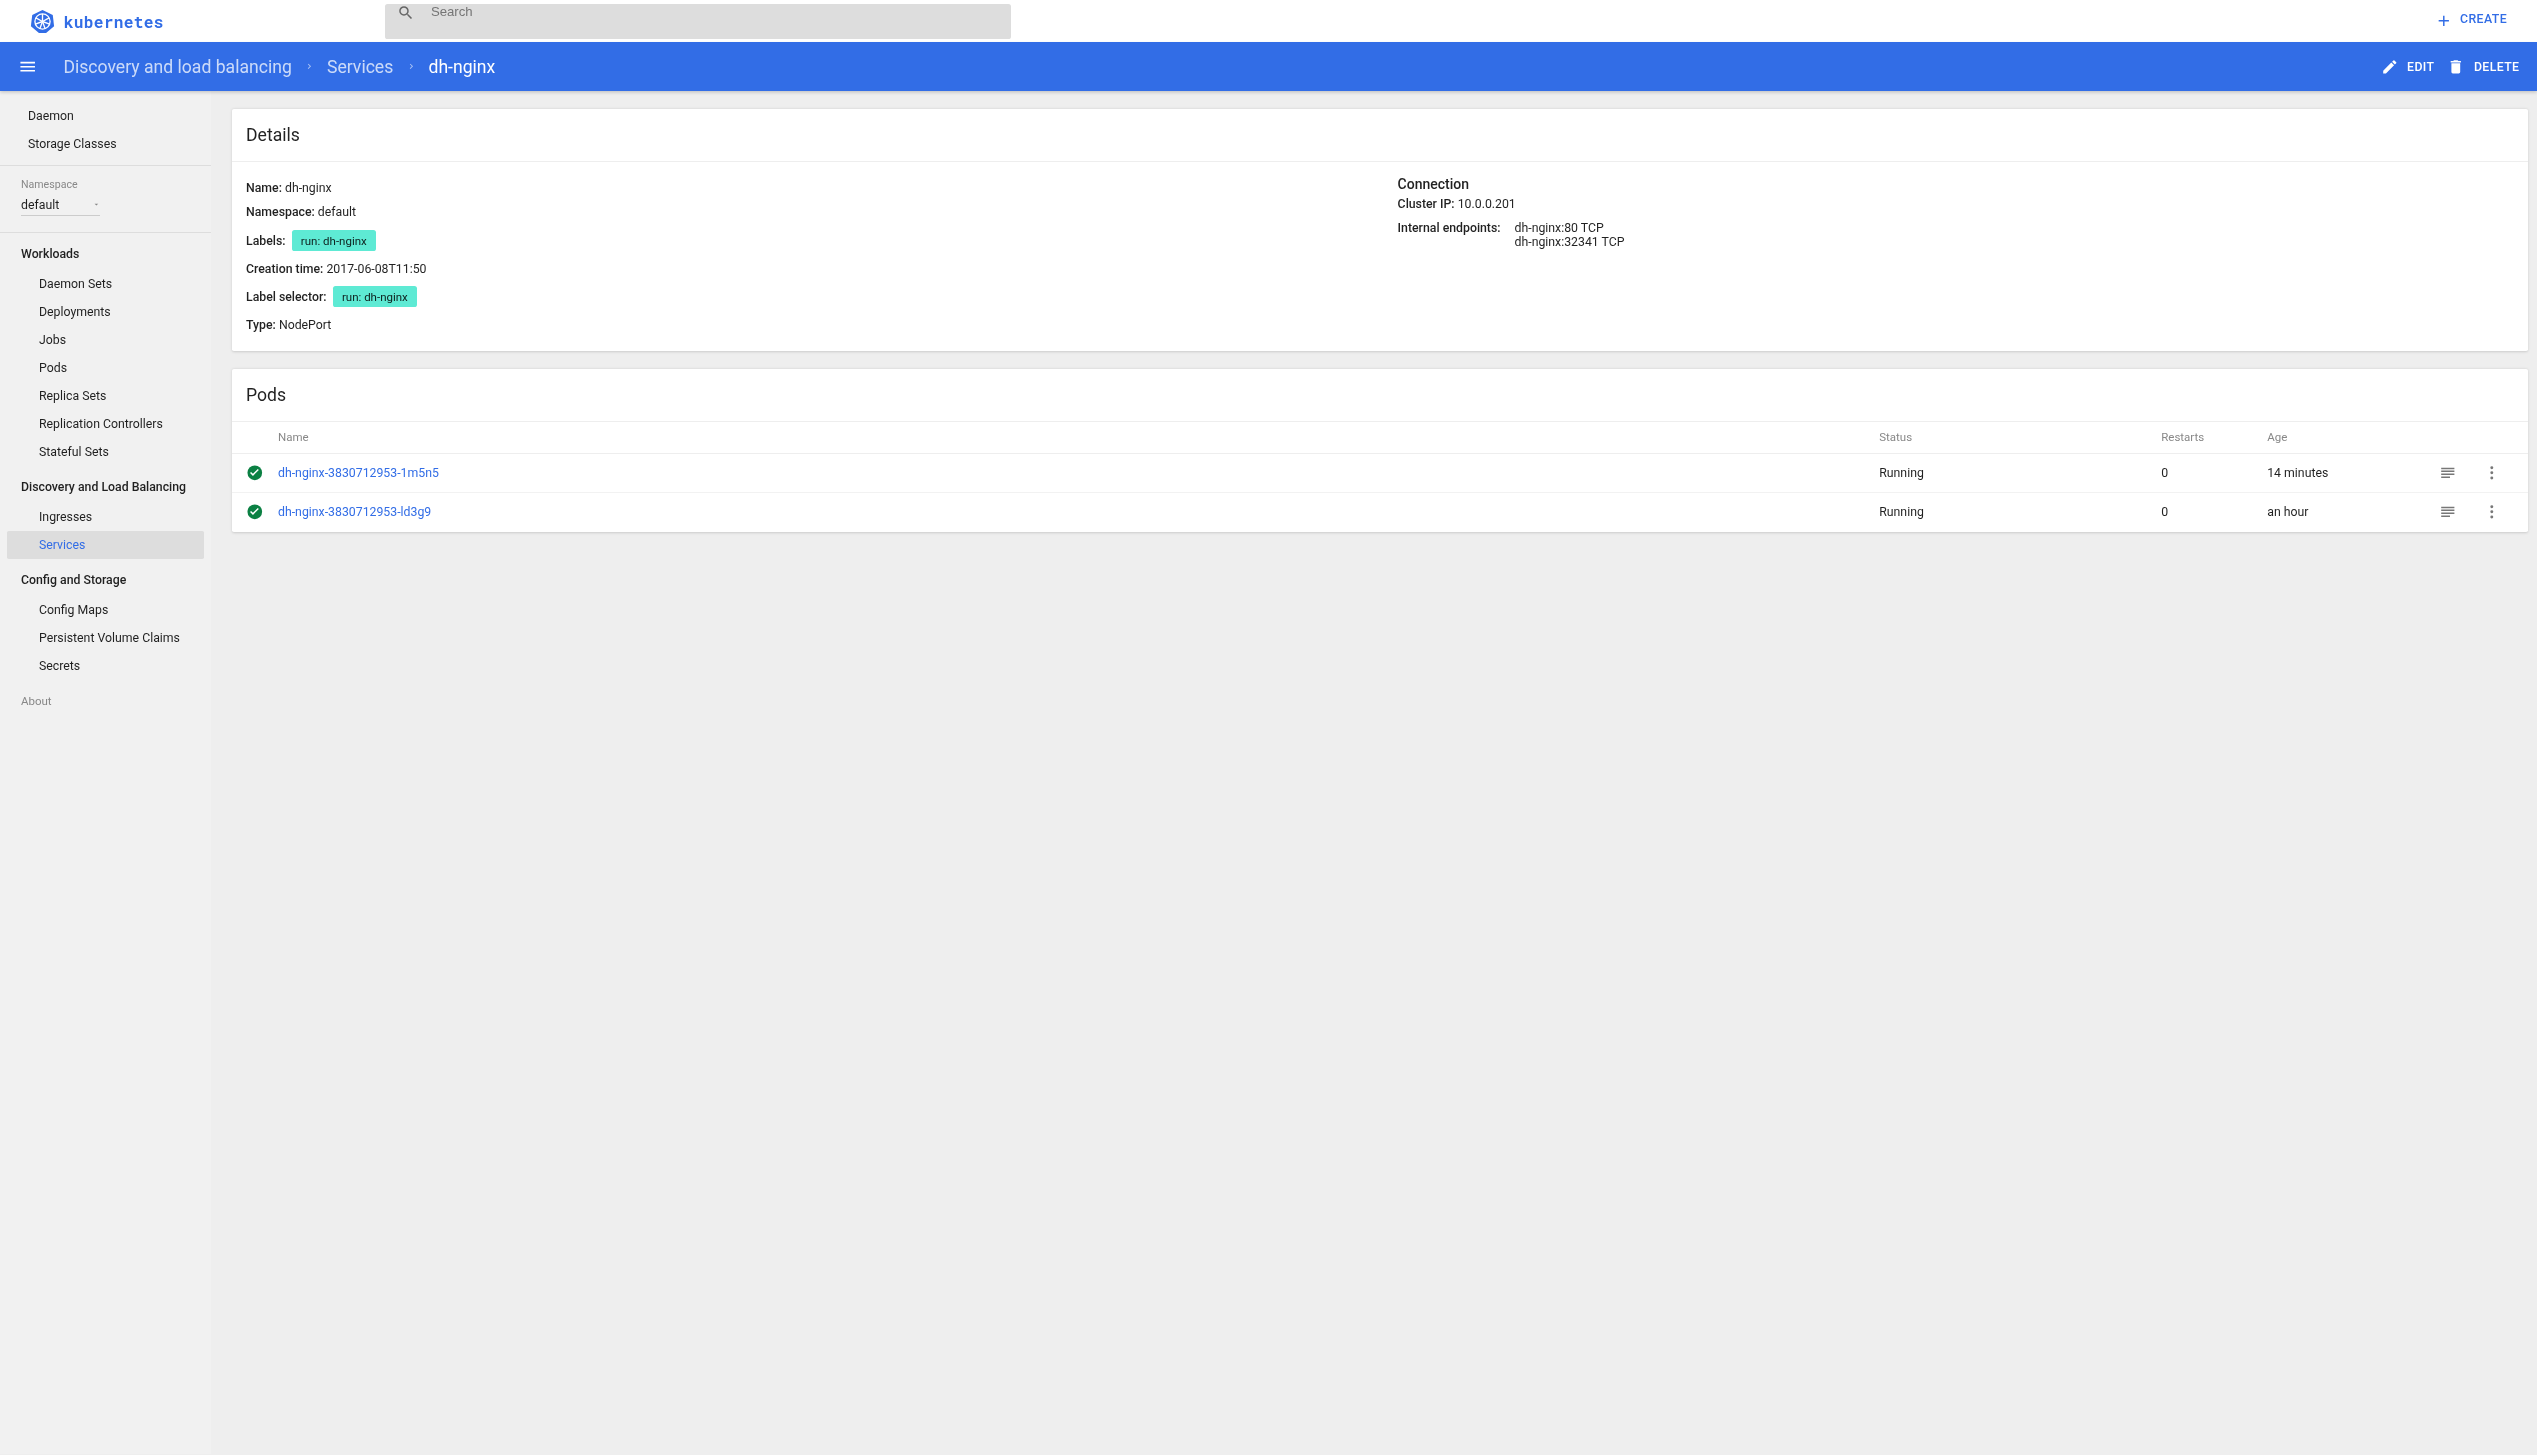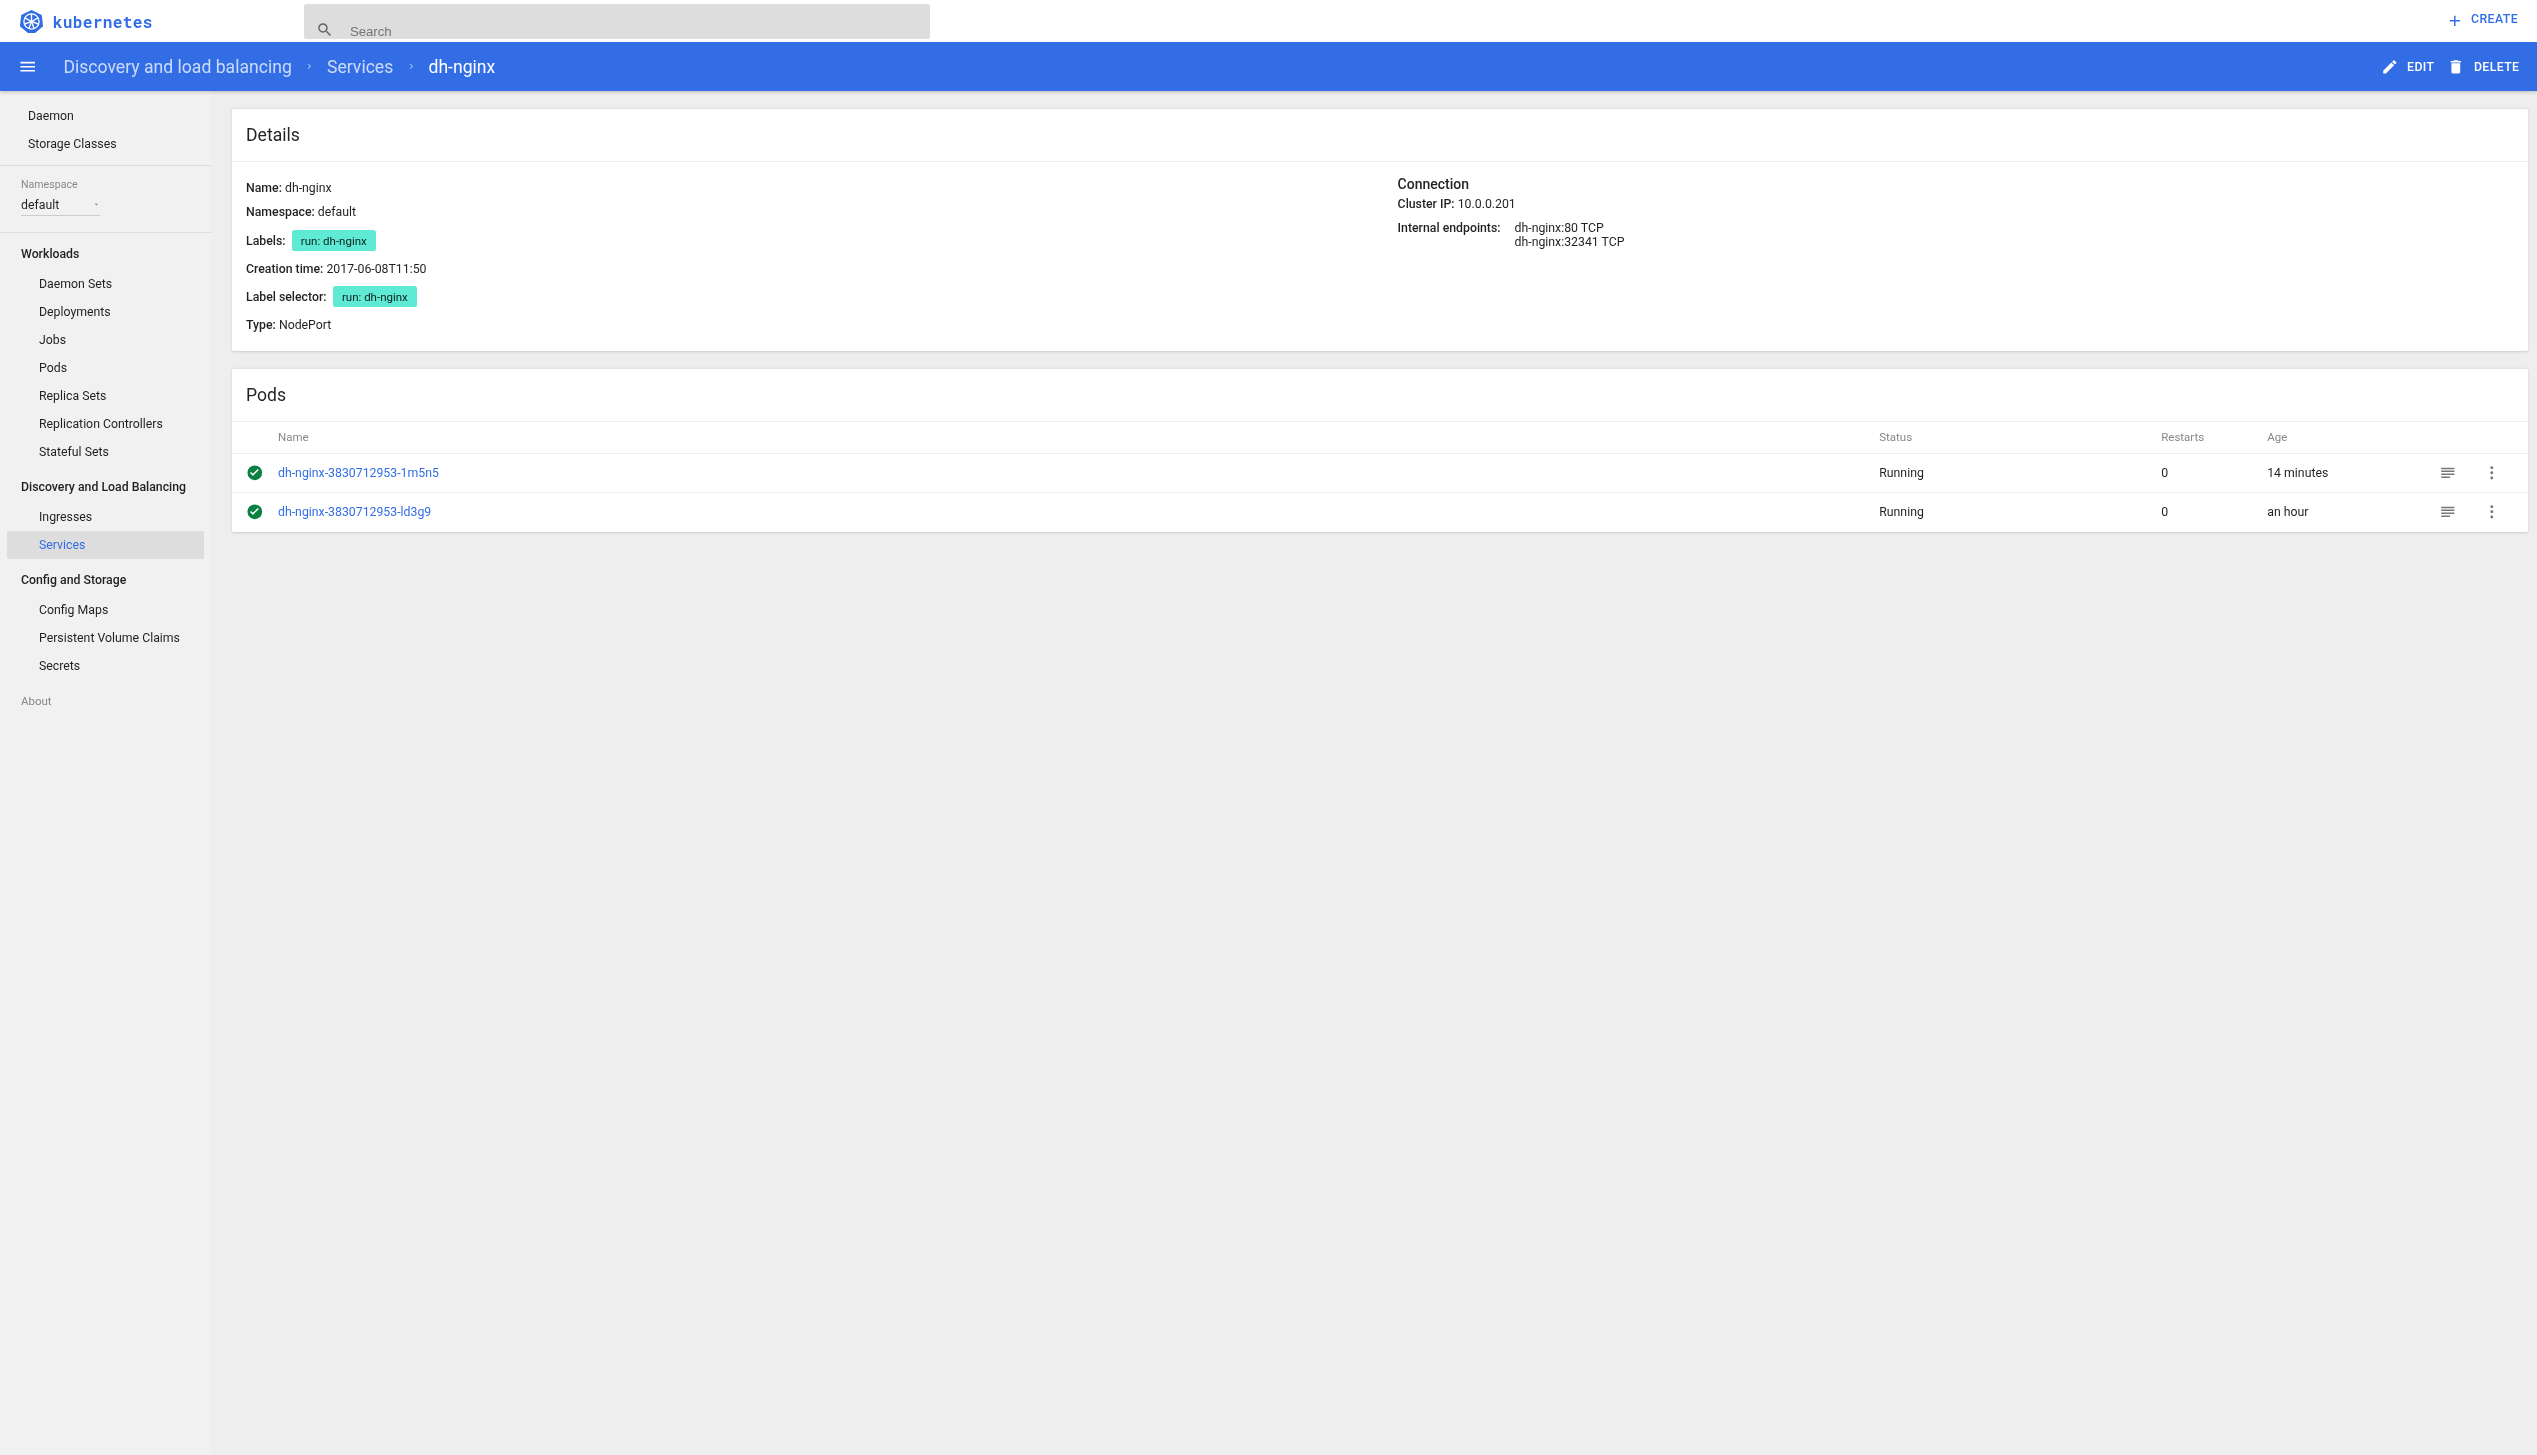--- a/index.html
+++ b/index.html
@@ -14,7 +14,8 @@
   background: #fff;
   display: flex;
   align-items: center;
-  padding: 0 19px;
+  padding: 0 30px;
+  gap: 26px;
 }
 .logo-wrap { display: flex; align-items: center; gap: 8.8px; min-width: 229px; }
 .logo-text {

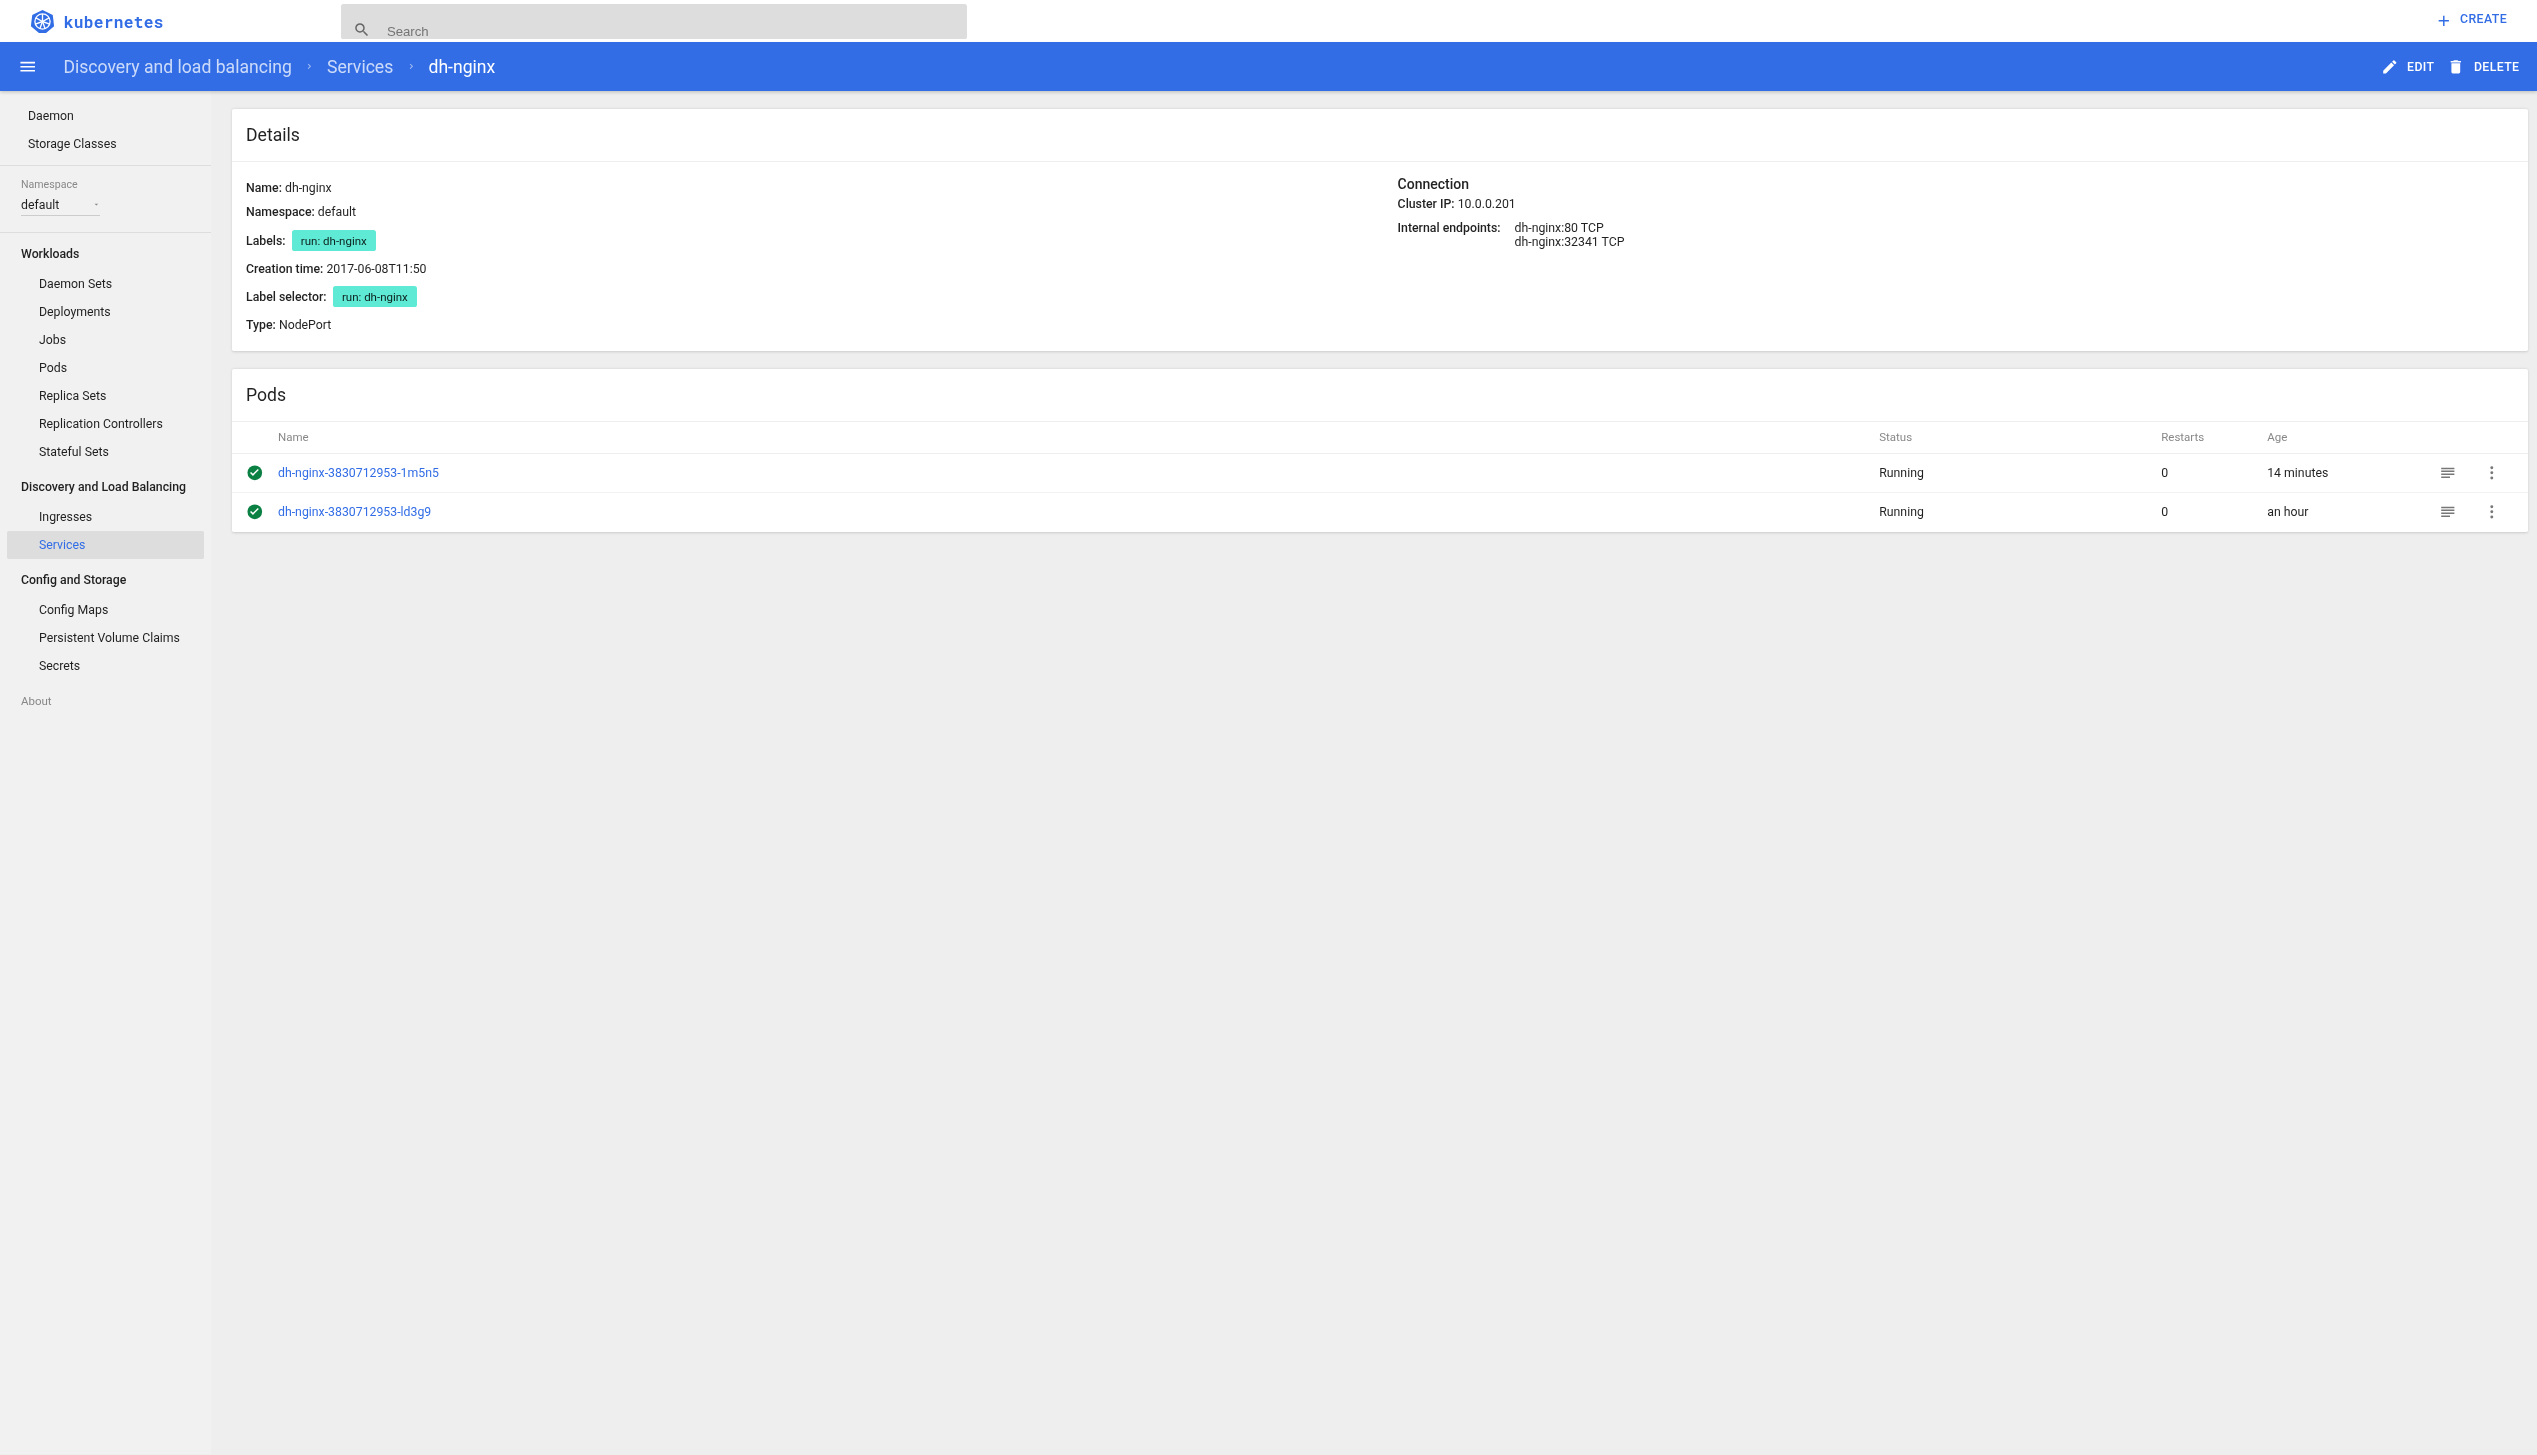--- a/index.html
+++ b/index.html
@@ -32,10 +32,10 @@
   background: #ddd;
   border-radius: 2.6px;
   display: flex;
-  align-items: flex-end;
+  align-items: flex-start;
   padding: 0 12.3px;
   gap: 16px;
-  margin-left: 56px;
+  margin-left: 100px;
 }
 .searchbar input {
   border: none; background: transparent; flex: 1; font-size: 13.2px;

